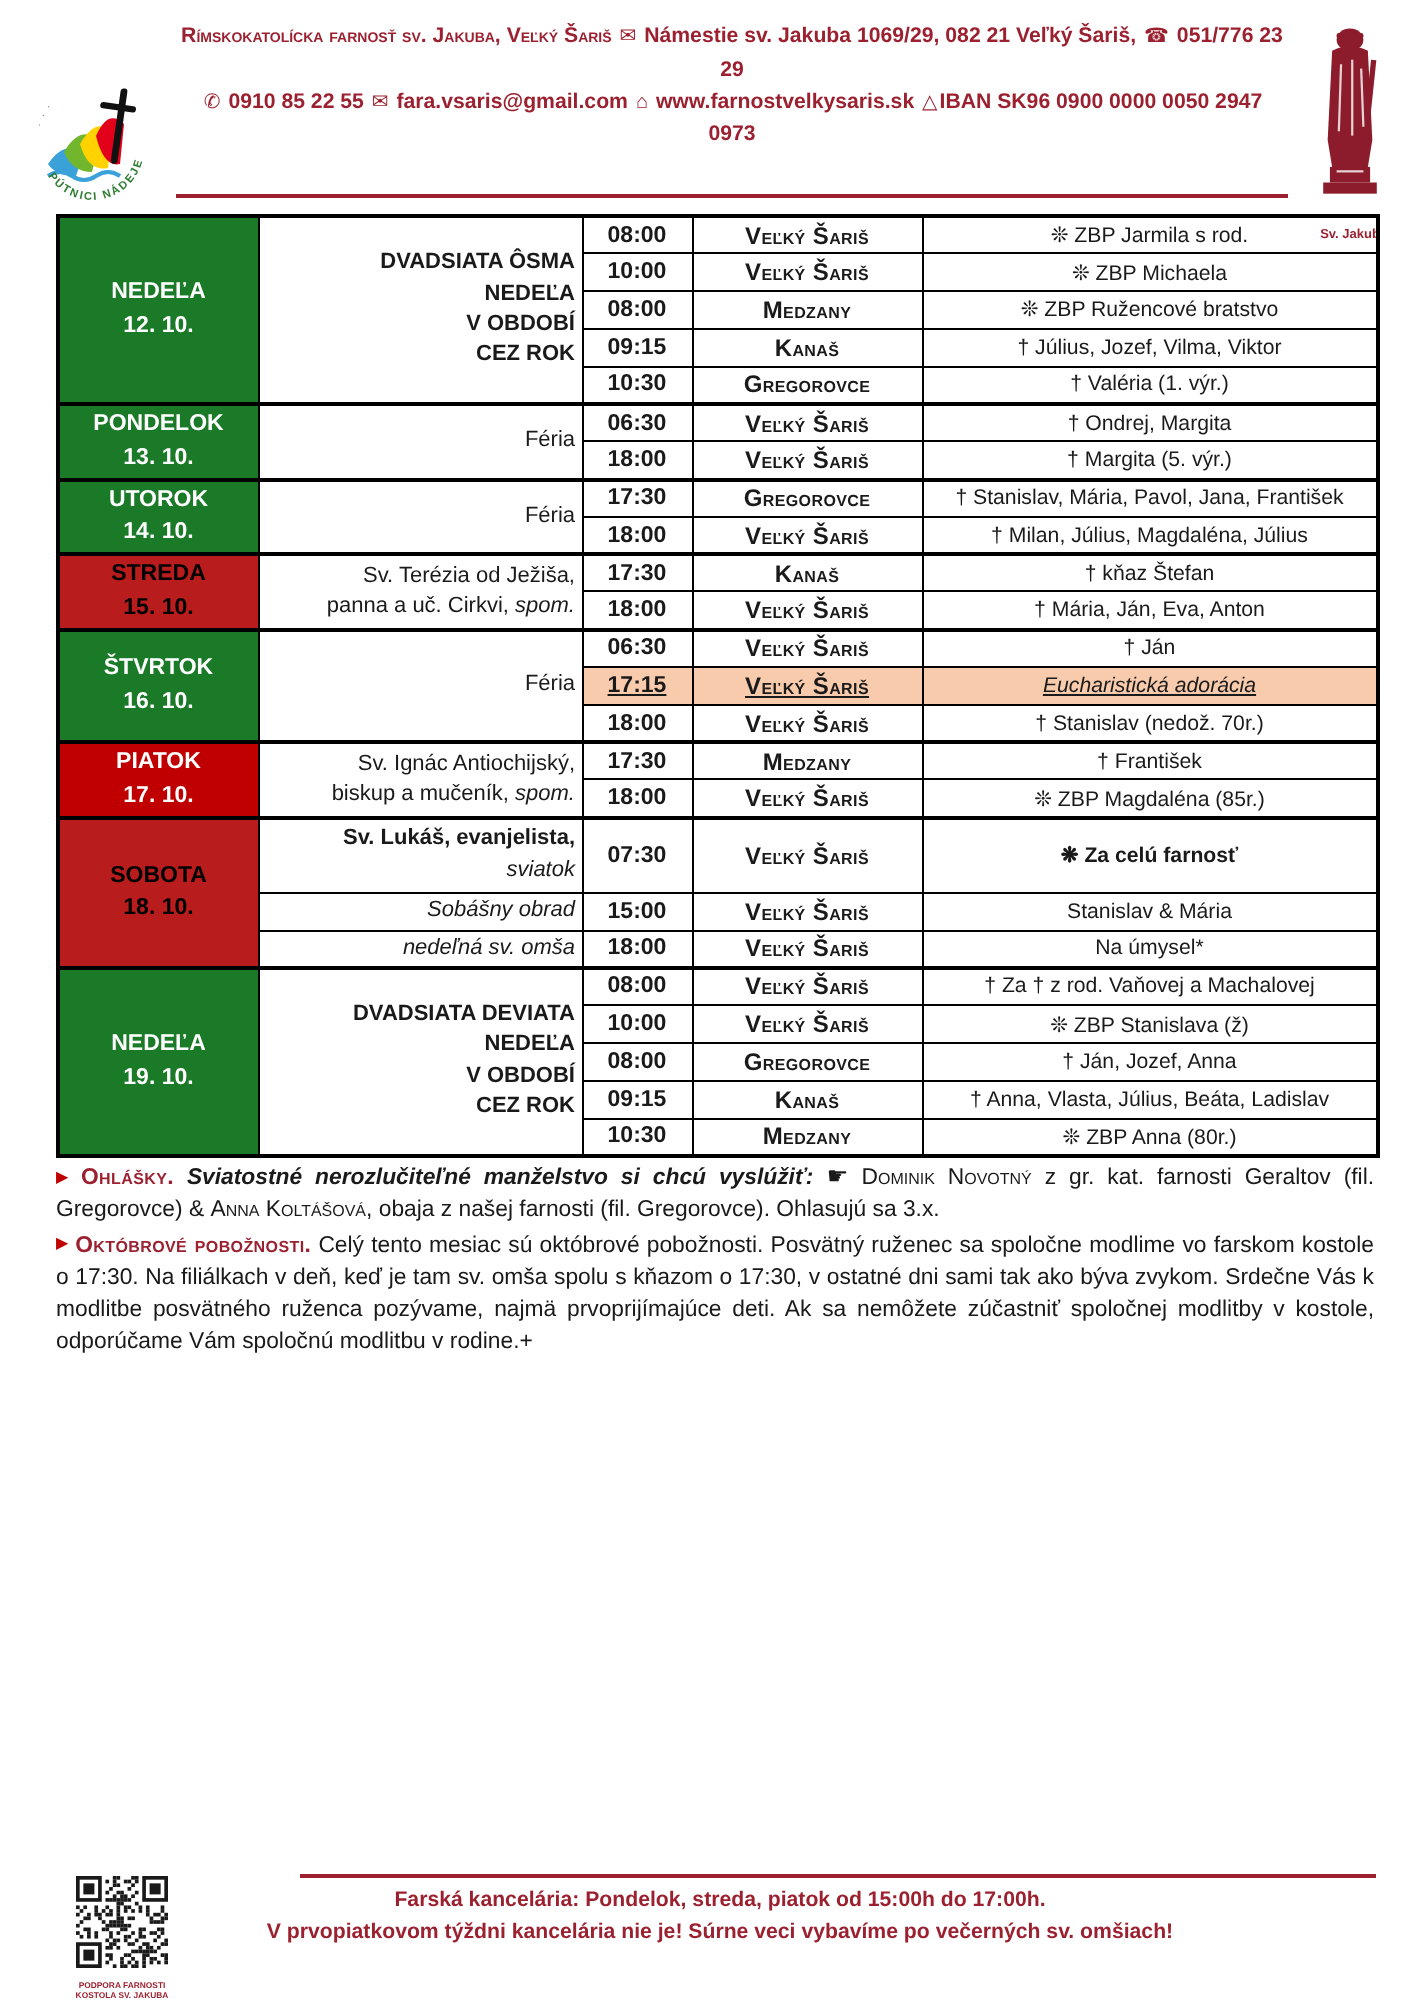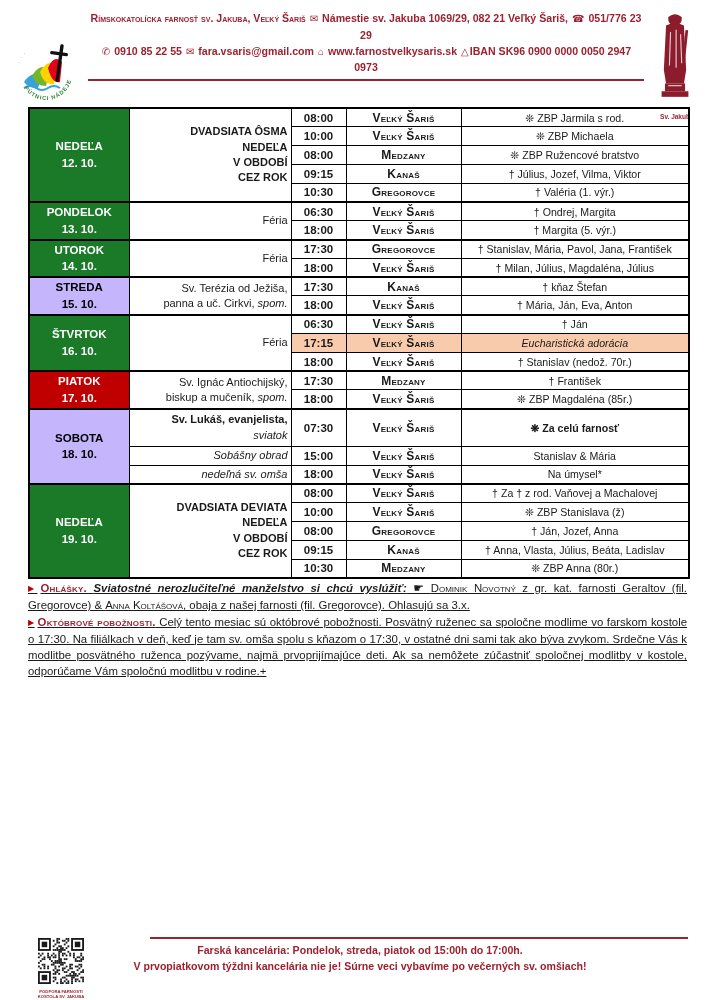--- a/index.html
+++ b/index.html
@@ -15,7 +15,7 @@
   .contact{
     position:absolute;top:10px;left:88px;width:556px;text-align:center;
     font-size:10.6px;font-weight:bold;color:var(--maroon);line-height:1.55;
-    border-bottom:2px solid var(--maroon);padding-bottom:3px;
+    border-bottom:2px solid var(--maroon);padding-bottom:21px;
   }
   .contact .sc{font-variant:small-caps;}
   .contact .ic{font-weight:normal;font-size:10px;padding:0 1px;}

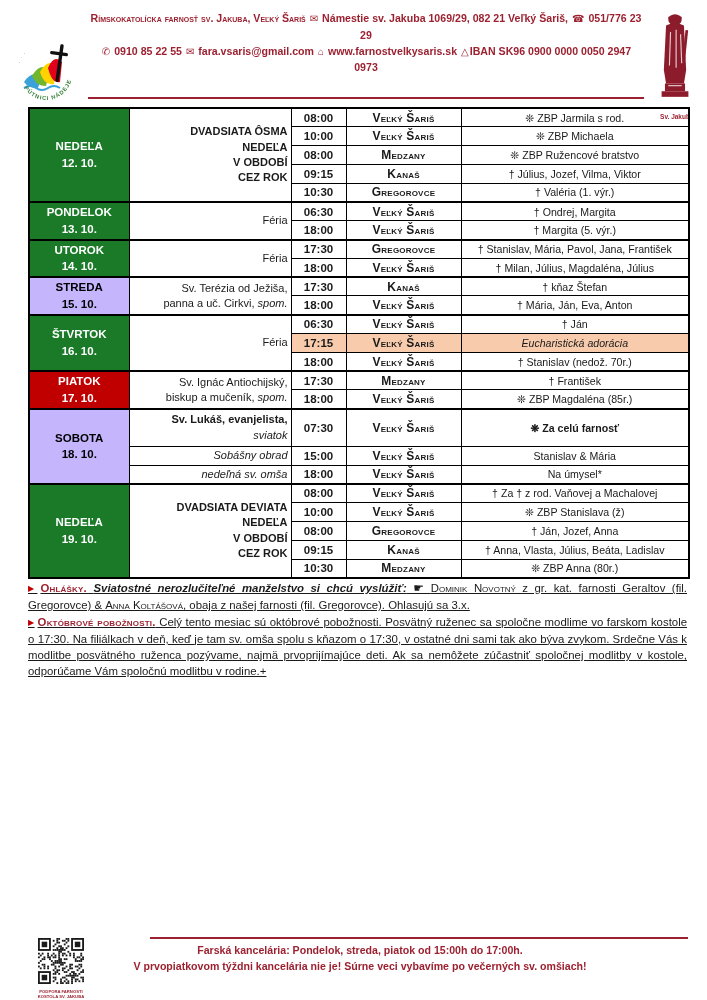--- a/index.html
+++ b/index.html
@@ -34,7 +34,7 @@
   td.day-cell{font-weight:bold;text-align:center;font-size:11.5px;line-height:1.45;}
   td.day-cell.green{background:var(--green);color:#fff;}
   td.day-cell.red{background:var(--red);color:#fff;margin-left:12px;}
-  td.day-cell.white{background:#c4b5fd;color:#000;}
+  td.day-cell.white{background:#b91c1c;color:#000;}
   td.desc-cell{text-align:right;font-size:11px;line-height:1.4;}
   td.time-cell{font-weight:bold;text-align:center;font-size:11.5px;}
   td.place-cell{font-weight:bold;text-align:center;font-size:12px;font-variant:small-caps;letter-spacing:.2px;}

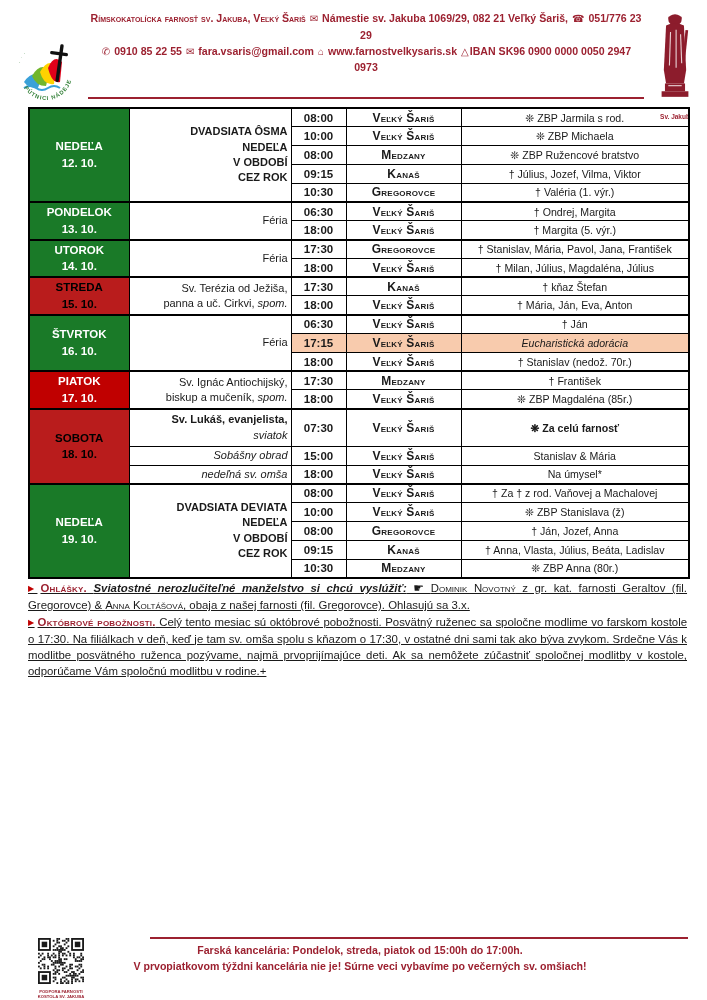--- a/index.html
+++ b/index.html
@@ -39,7 +39,7 @@
   td.time-cell{font-weight:bold;text-align:center;font-size:11.5px;}
   td.place-cell{font-weight:bold;text-align:center;font-size:12px;font-variant:small-caps;letter-spacing:.2px;}
   td.intent-cell{text-align:center;font-size:10.6px;}
-  td.hl{background:var(--hl);}
+  td.hl{background:var(--hl);text-decoration:underline;}
   tr.tall td{height:37.5px;}
   .s-b{font-weight:bold;} .s-i{font-style:italic;} .s-bi{font-weight:bold;font-style:italic;}
   .s-sc{font-variant:small-caps;} .s-n{}

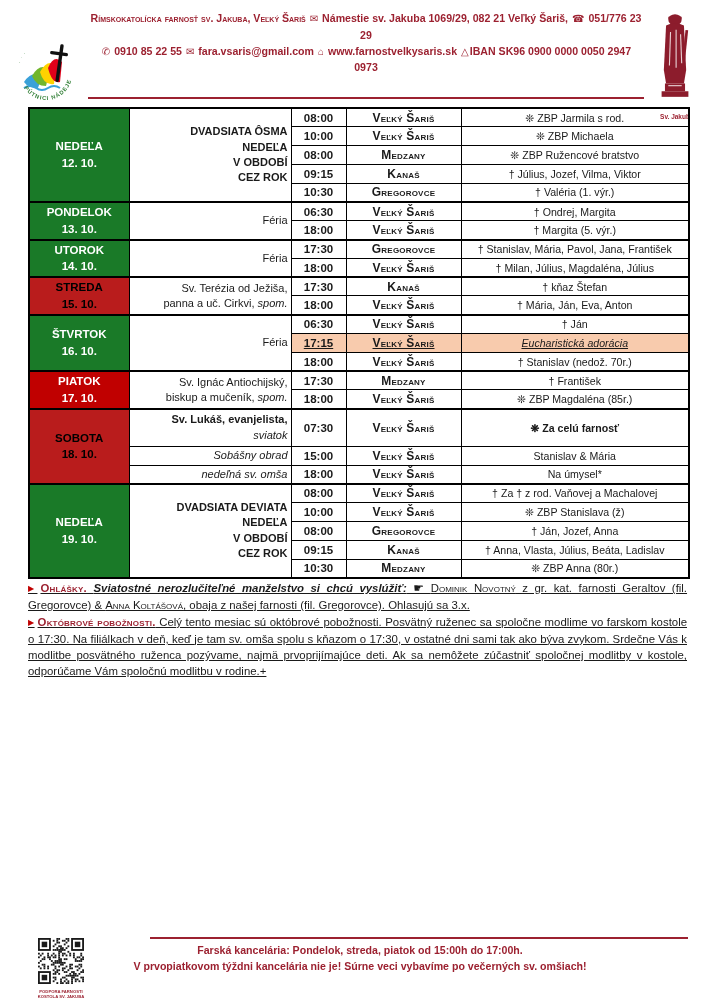--- a/index.html
+++ b/index.html
@@ -45,7 +45,7 @@
   .s-sc{font-variant:small-caps;} .s-n{}
   
   .notices{position:absolute;left:28px;top:580px;width:661px;font-size:11.4px;line-height:1.43;text-align:justify;}
-  .notices p{margin:0 2px 1px 0;text-decoration:underline;}
+  .notices p{margin:0 2px 1px 0;}
   .s-arrow{color:var(--red);font-size:8px;vertical-align:1.5px;margin-right:3px;}
   .s-lead{color:var(--maroon);font-weight:bold;font-variant:small-caps;letter-spacing:.2px;}
   .s-ptr{font-size:12px;}

